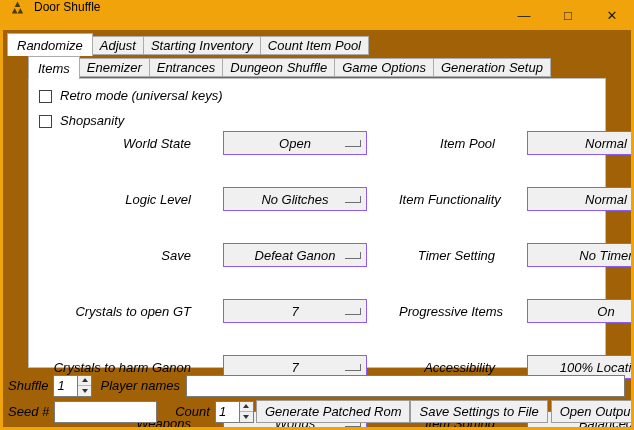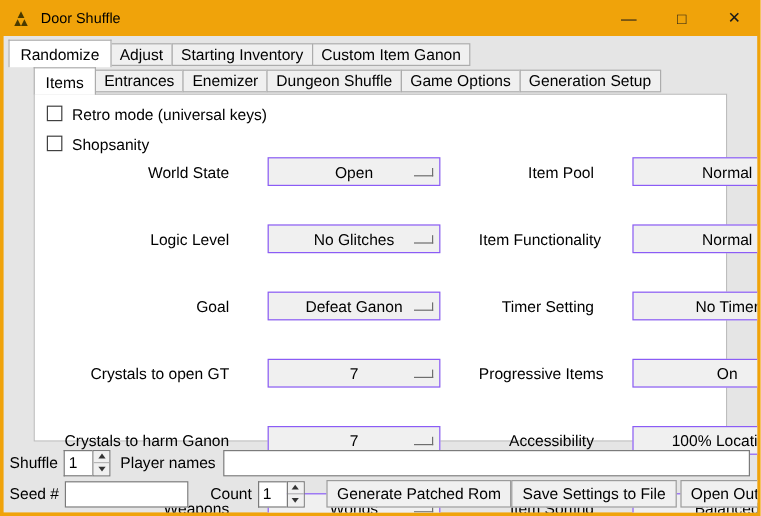--- a/index.html
+++ b/index.html
@@ -11,7 +11,7 @@
   *{box-sizing:border-box;}
   .window{position:relative;width:634px;height:430px;background:var(--titlebar,#F0A30A);overflow:hidden;}
   
-  .titlebar{position:absolute;top:0;left:0;width:100%;height:30px;display:flex;align-items:center;border-radius:10px;}
+  .titlebar{position:absolute;top:0;left:0;width:100%;height:30px;display:flex;align-items:flex-start;border-radius:10px;}
   .app-icon{width:15px;height:15px;margin-left:10px;flex:0 0 auto;}
   .title-text{margin-left:9px;font-size:12px;}
   .win-controls{margin-left:auto;display:flex;height:100%;align-items:stretch;}

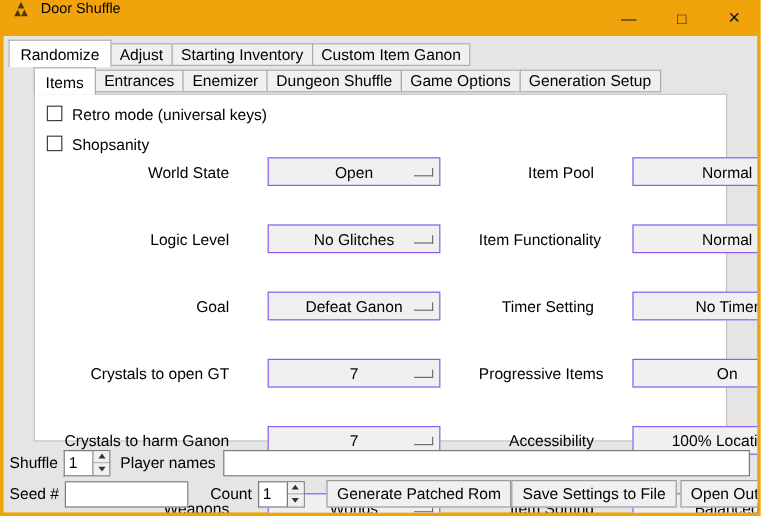--- a/index.html
+++ b/index.html
@@ -17,7 +17,7 @@
   .win-controls{margin-left:auto;display:flex;height:100%;align-items:stretch;}
   .win-btn{width:44px;display:flex;align-items:center;justify-content:center;font-size:13px;cursor:default;color:#1a1a1a;}
   
-  .content{position:absolute;left:3px;right:3px;top:30px;bottom:3px;background:#e5e5e5;overflow:hidden;}
+  .content{position:absolute;left:3px;right:3px;top:30px;bottom:3px;background:#a16207;overflow:hidden;font-style:italic;}
   
   .tabs1{position:absolute;left:4px;top:3px;height:22px;display:flex;align-items:flex-end;z-index:3;}
   .tabs2{position:absolute;left:25px;top:26px;height:22px;display:flex;align-items:center;z-index:3;}

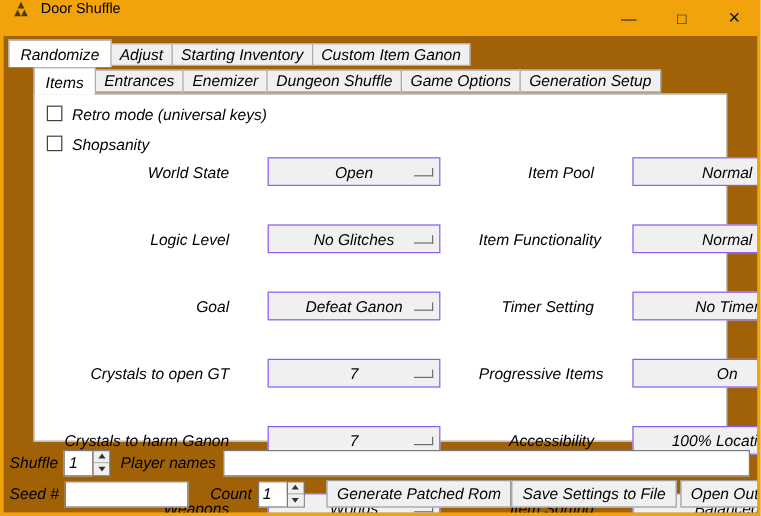--- a/index.html
+++ b/index.html
@@ -89,7 +89,7 @@
       <div class="tab active">Randomize</div>
       <div class="tab">Adjust</div>
       <div class="tab">Starting Inventory</div>
-      <div class="tab">Custom Item Ganon</div>
+      <div class="tab">Count Item Pool</div>
     </div>
 
     <div class="tabs2">

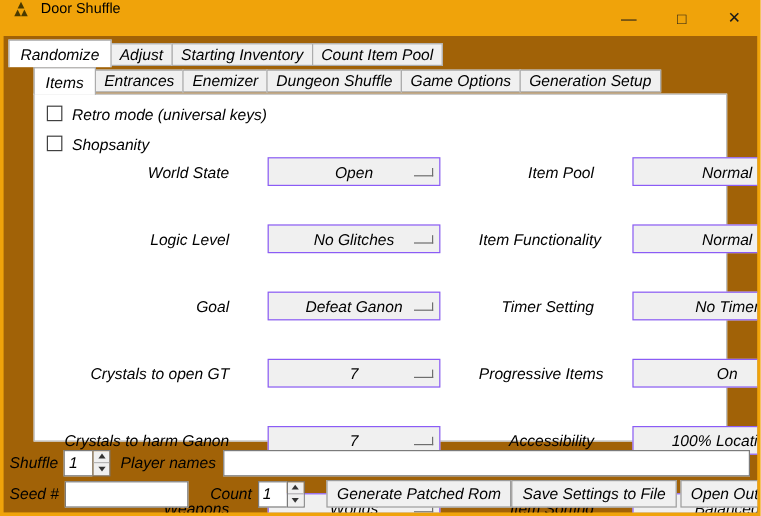--- a/index.html
+++ b/index.html
@@ -94,8 +94,8 @@
 
     <div class="tabs2">
       <div class="tab active">Items</div>
+      <div class="tab">Enemizer</div>
       <div class="tab">Entrances</div>
-      <div class="tab">Enemizer</div>
       <div class="tab">Dungeon Shuffle</div>
       <div class="tab">Game Options</div>
       <div class="tab">Generation Setup</div>

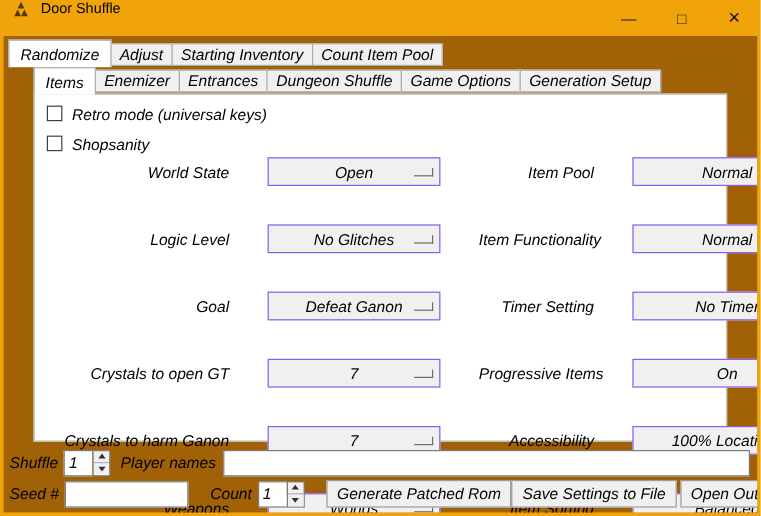--- a/index.html
+++ b/index.html
@@ -25,7 +25,7 @@
   .tab.active{height:23px;padding:0 9px;background:#fff;border-bottom:none;margin-bottom:-1px;position:relative;z-index:4;}
   
   .pane2{position:absolute;left:25px;top:48px;width:578px;height:290px;border:1px solid #bdbdbd;background:#fff;}
-  .checkrow{position:absolute;left:10px;display:flex;align-items:flex-start;cursor:default;}
+  .checkrow{position:absolute;left:10px;display:flex;align-items:flex-end;cursor:default;}
   .checkrow .box{width:13px;height:13px;border:1px solid #404040;background:#fff;margin-right:8px;flex:0 0 auto;}
   .cr0{top:9px;}
   .cr1{top:34px;}

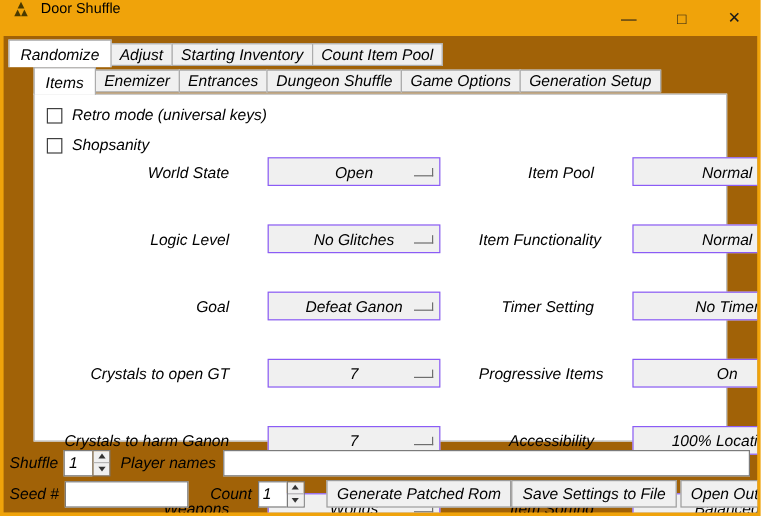--- a/index.html
+++ b/index.html
@@ -136,7 +136,7 @@
           <span class="om-ind"></span>
         </div>
 
-        <div class="glabel">Goal</div>
+        <div class="glabel">Save</div>
         <div class="om">
           <span class="om-value">Defeat Ganon</span>
           <span class="om-ind"></span>

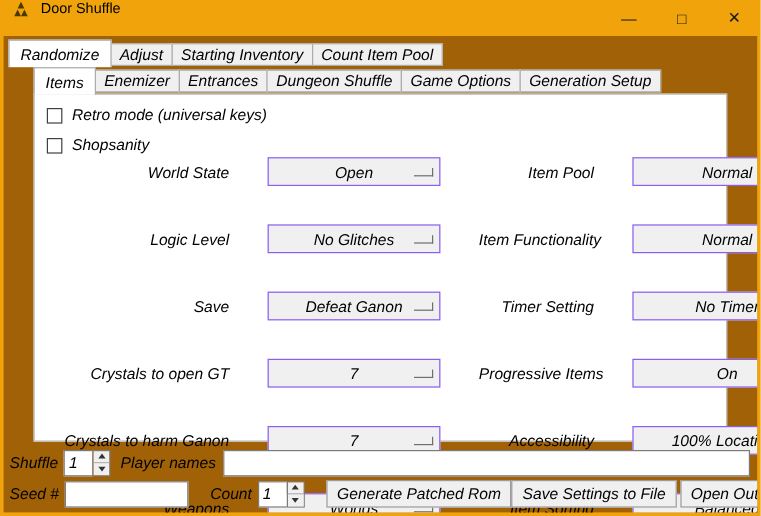--- a/index.html
+++ b/index.html
@@ -52,7 +52,7 @@
   .m-l8{margin-left:8px;}
   .m-r6{margin-right:6px;}
   .m-l18{margin-left:18px;}
-  .m-l5{margin-left:18px;}
+  .m-l5{margin-left:2px;}
   .m-l3{margin-left:3px;}
   .flex1{flex:1;}
   .seed-entry{width:103px;}

